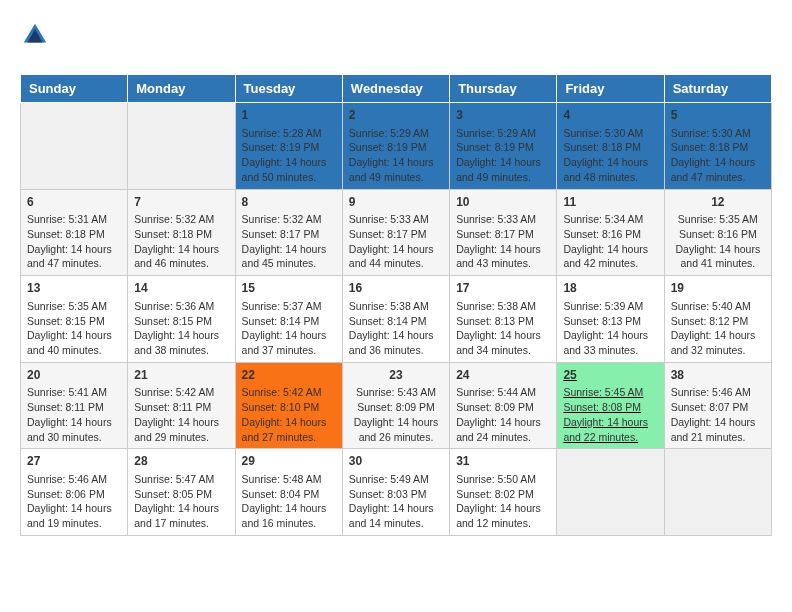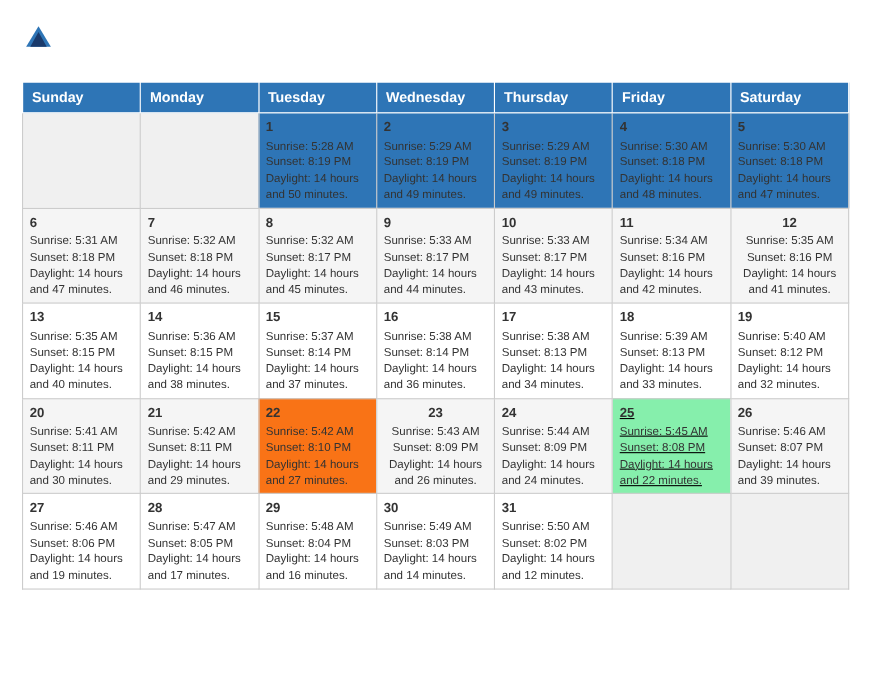--- a/index.html
+++ b/index.html
@@ -338,7 +338,7 @@
         </td>
         <td style="background: rgb(245, 245, 245);">
           <div class="cell-content">
-            <span class="day-num">26</span>
+            <span class="day-num">38</span>
             <div>Sunrise: 5:46 AM</div>
             <div>Sunset: 8:07 PM</div>
             <div>Daylight: 14 hours and 39 minutes.</div>

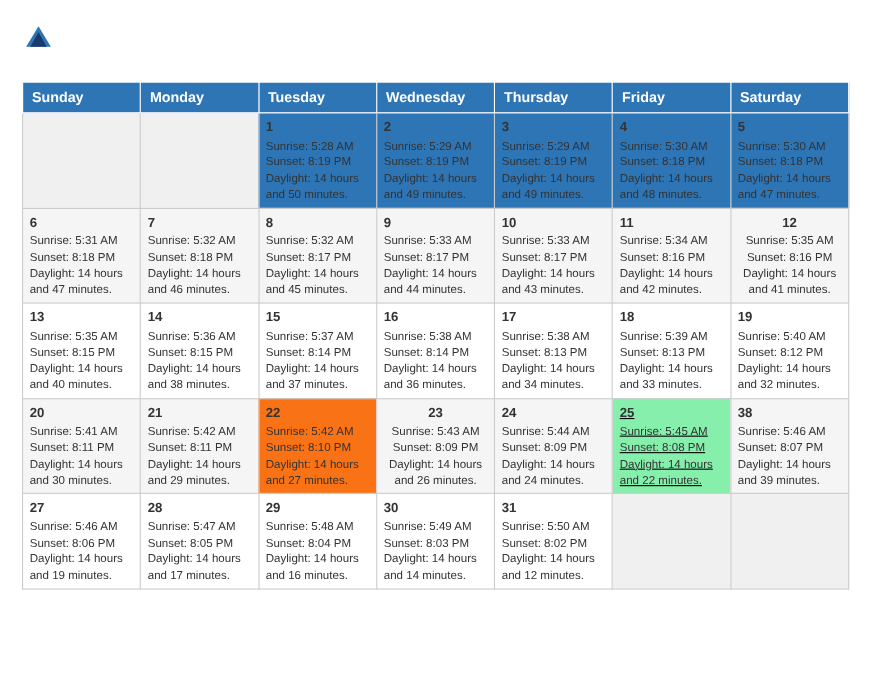--- a/index.html
+++ b/index.html
@@ -341,7 +341,7 @@
             <span class="day-num">38</span>
             <div>Sunrise: 5:46 AM</div>
             <div>Sunset: 8:07 PM</div>
-            <div>Daylight: 14 hours and 39 minutes.</div>
+            <div>Daylight: 14 hours and 21 minutes.</div>
           </div>
         </td>
       </tr>

